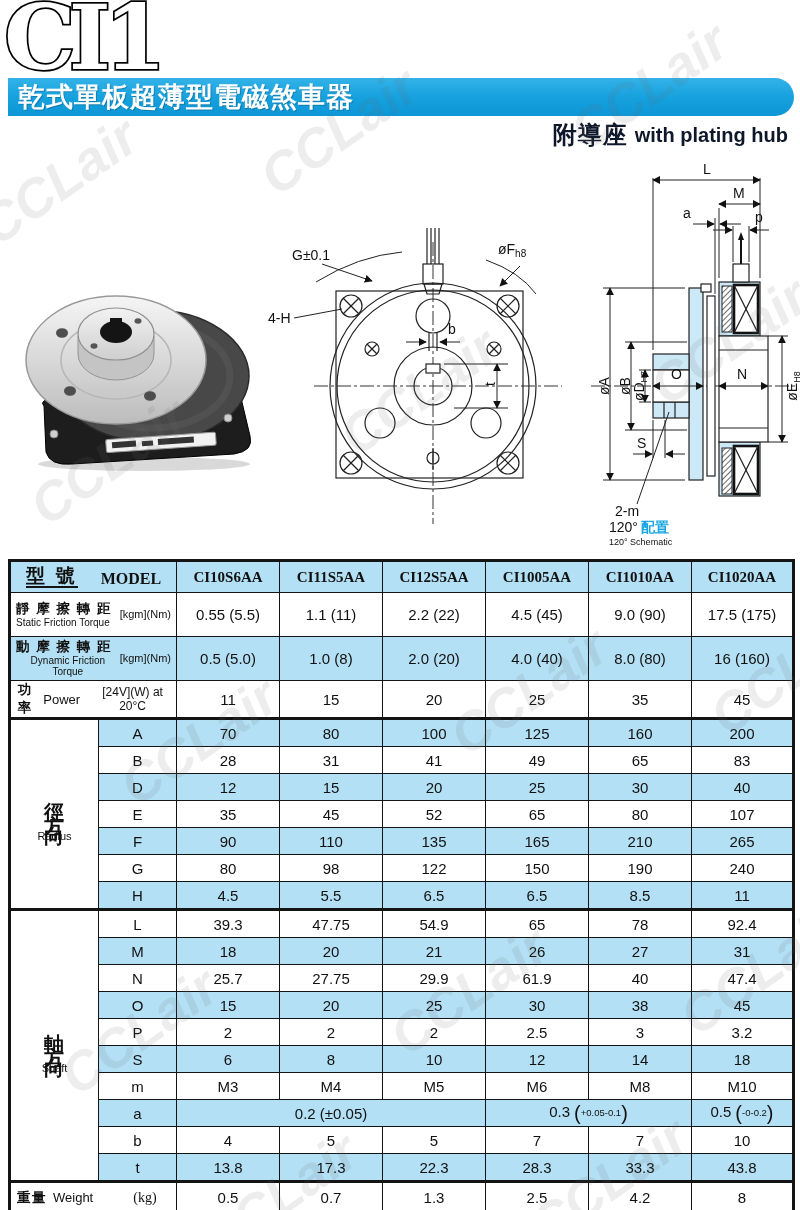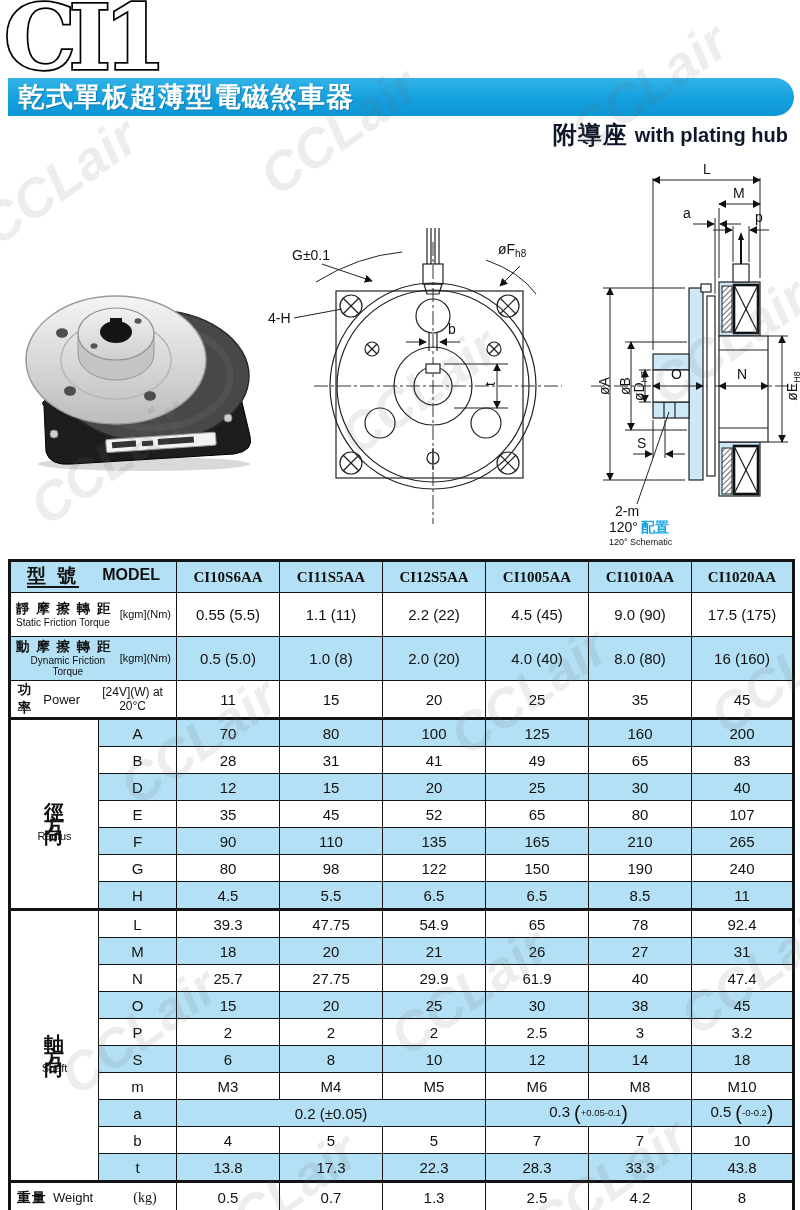--- a/index.html
+++ b/index.html
@@ -46,7 +46,7 @@
   tr.bt td{border-top:3px solid #141414;}
   .sh{background:#b3e0f4;}
   .model{font-family:"Liberation Serif",serif;font-weight:bold;font-size:17px;}
-  .hdw{display:flex;align-items:flex-start;justify-content:center;gap:23px;}
+  .hdw{display:flex;align-items:flex-end;justify-content:center;gap:23px;font-family:Liberation Serif, serif;}
   .hd-zh{font-size:19px;font-weight:bold;letter-spacing:3px;border-bottom:2px solid #141414;line-height:1.1;}
   .hd-en{font-size:16px;font-weight:bold;}
   .lblwrap{display:flex;align-items:center;justify-content:space-between;padding:0 5px;}

